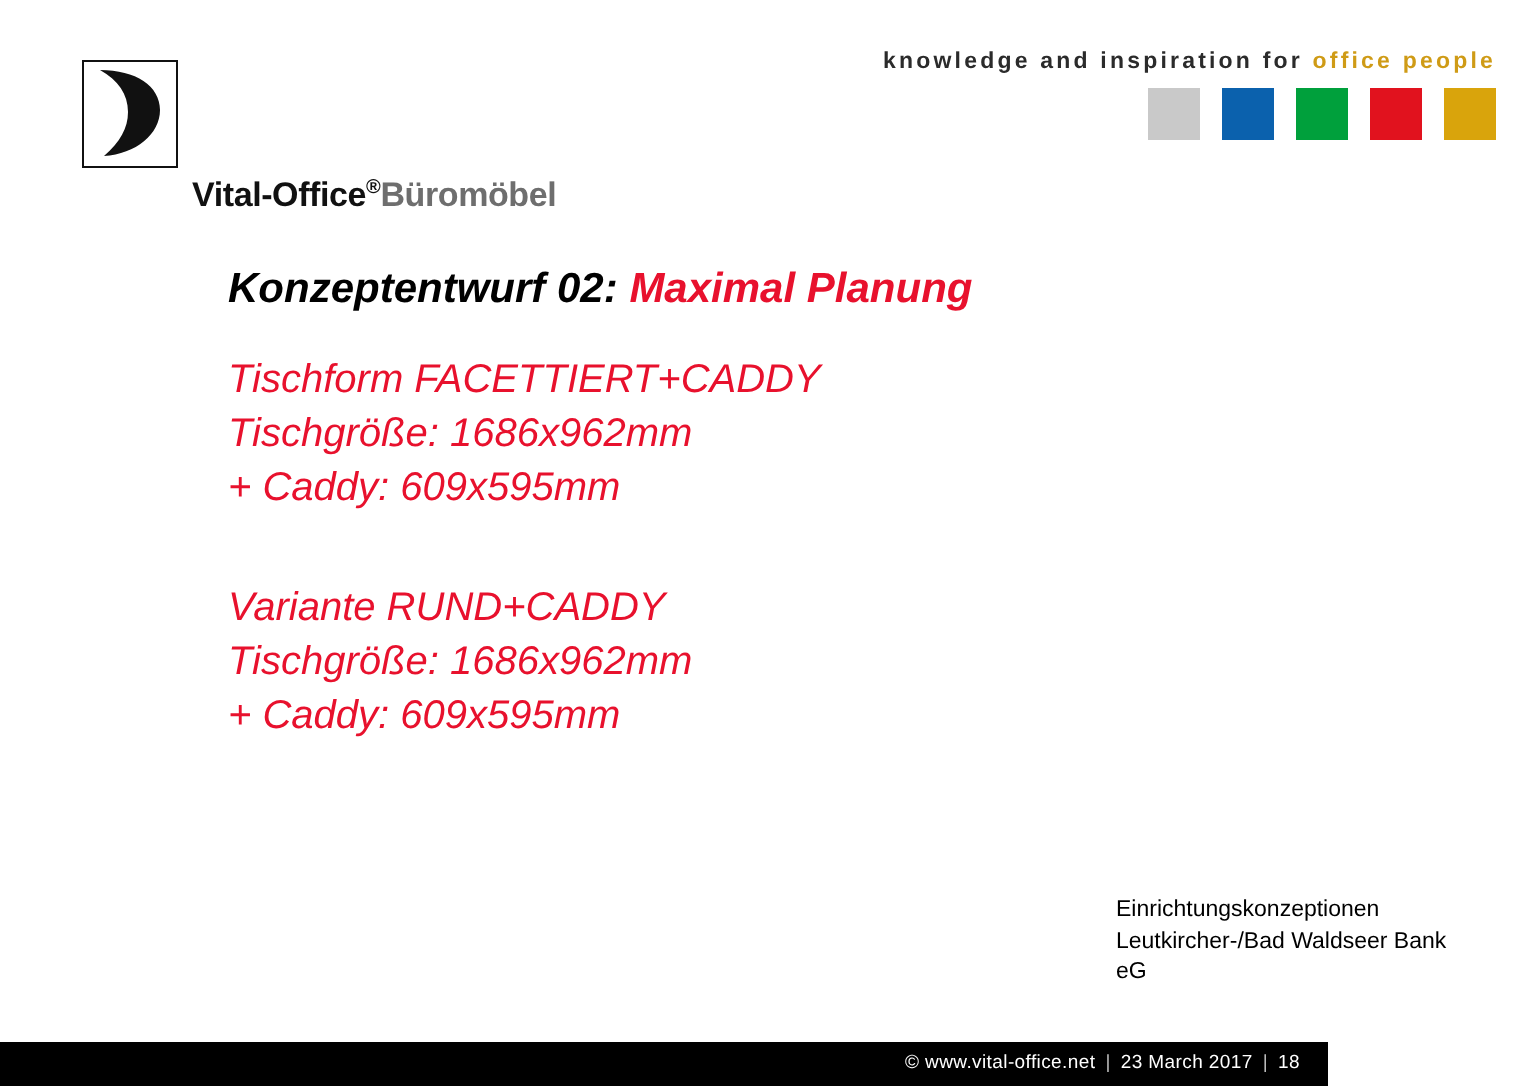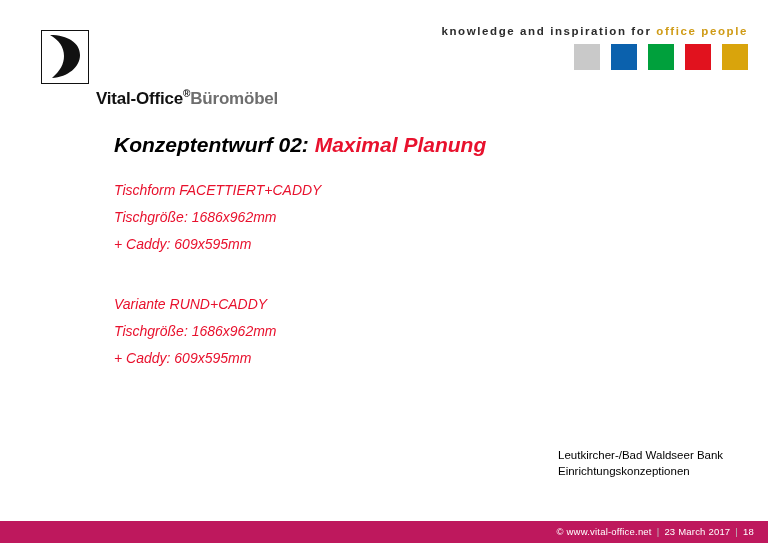--- a/index.html
+++ b/index.html
@@ -113,7 +113,7 @@
   }
   .block {
     color: #e8112d;
-    font-size: 14px;
+    font-size: 20px;
     line-height: 27px;
     margin: 0 0 33px 0;
   }

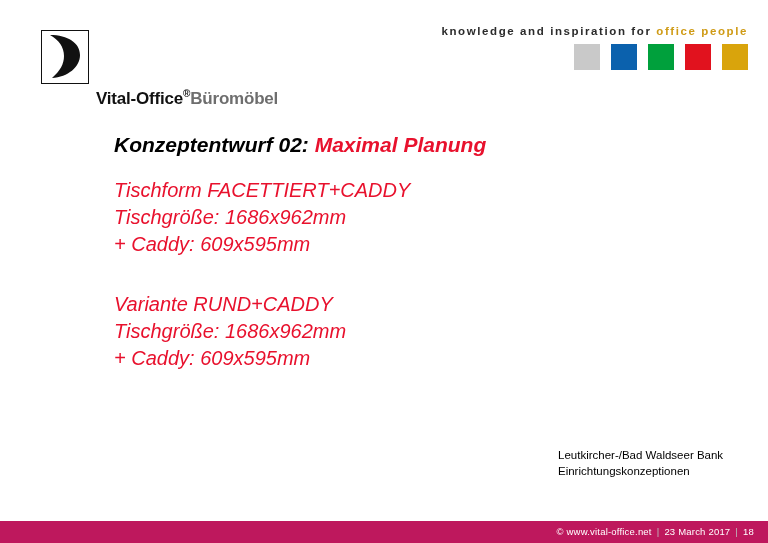--- a/index.html
+++ b/index.html
@@ -196,8 +196,8 @@
   </div>
 
   <div class="note">
+    <div>Einrichtungskonzeptionen</div>
     <div>Leutkircher-/Bad Waldseer Bank</div>
-    <div>Einrichtungskonzeptionen</div>
   </div>
 
   <div class="bottom-bar">

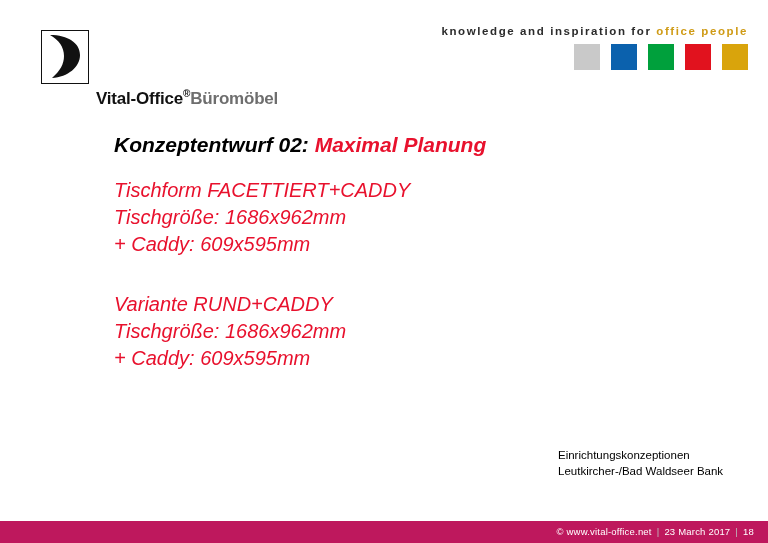--- a/index.html
+++ b/index.html
@@ -198,6 +198,7 @@
   <div class="note">
     <div>Einrichtungskonzeptionen</div>
     <div>Leutkircher-/Bad Waldseer Bank</div>
+    <div>eG</div>
   </div>
 
   <div class="bottom-bar">

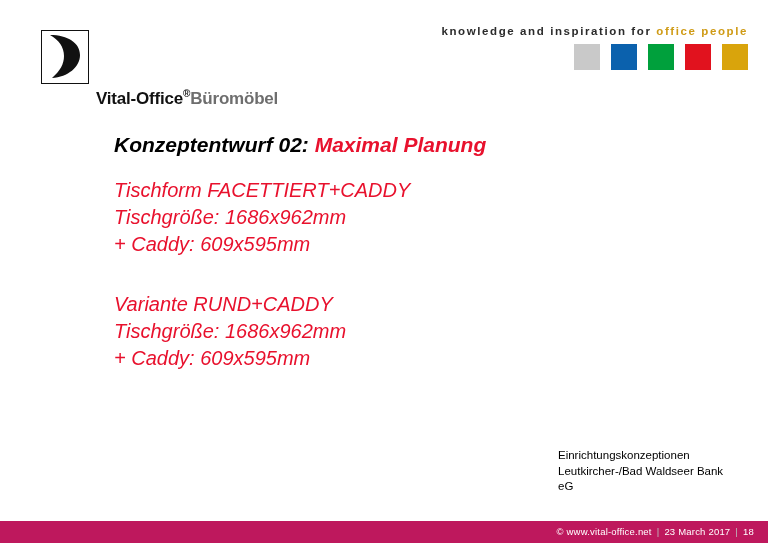--- a/index.html
+++ b/index.html
@@ -137,9 +137,9 @@
     position: absolute;
     left: 0;
     bottom: 0;
-    width: 768px;
+    width: 664px;
     height: 22px;
-    background: #be185d;
+    background: #000000;
   }
   .bottom-bar .bar-text {
     position: absolute;

